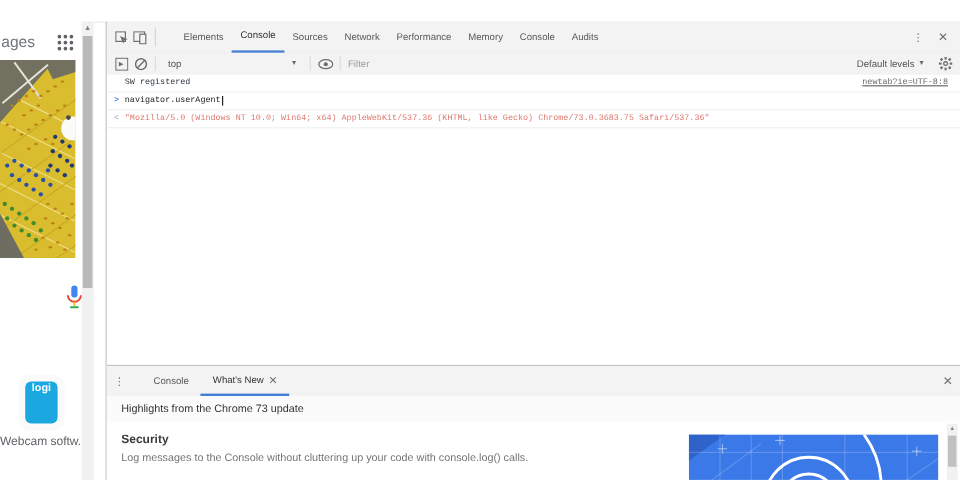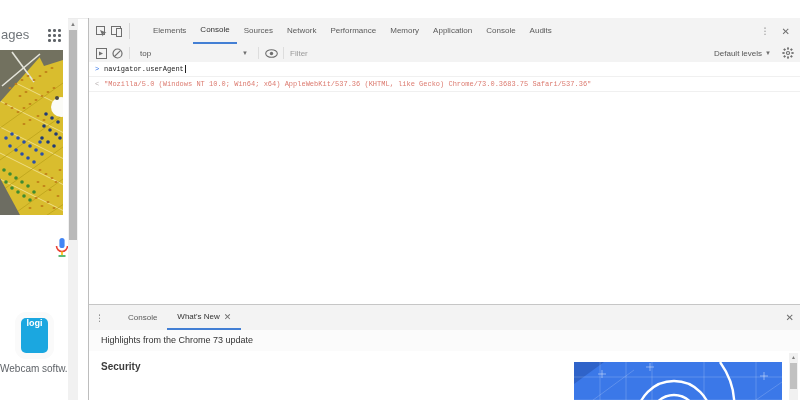--- a/index.html
+++ b/index.html
@@ -253,7 +253,6 @@
         <span class="tab">Network</span>
         <span class="tab">Performance</span>
         <span class="tab">Memory</span>
-        <span class="tab">Application</span>
         <span class="tab">Console</span>
         <span class="tab">Audits</span>
       </div>

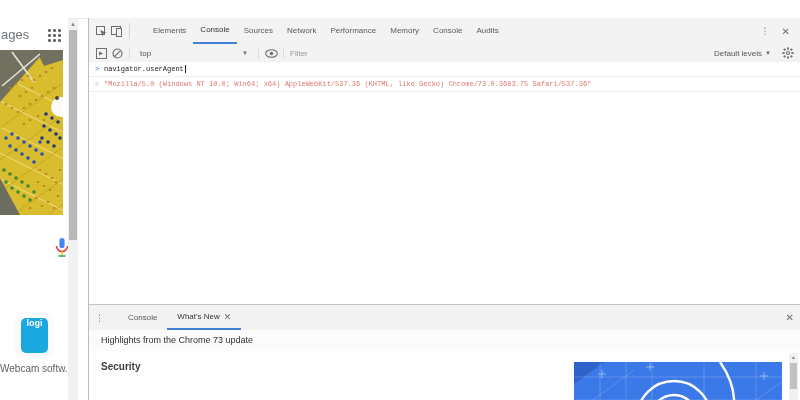--- a/index.html
+++ b/index.html
@@ -314,6 +314,10 @@
     </div>
 
     <div class="console-area">
+      <div class="msg">
+        <span>SW registered</span>
+        <a class="src">newtab?ie=UTF-8:8</a>
+      </div>
       <div class="msg command">
         <span class="prompt">&gt;</span>
         <span>navigator.userAgent</span><span class="cursor"></span>

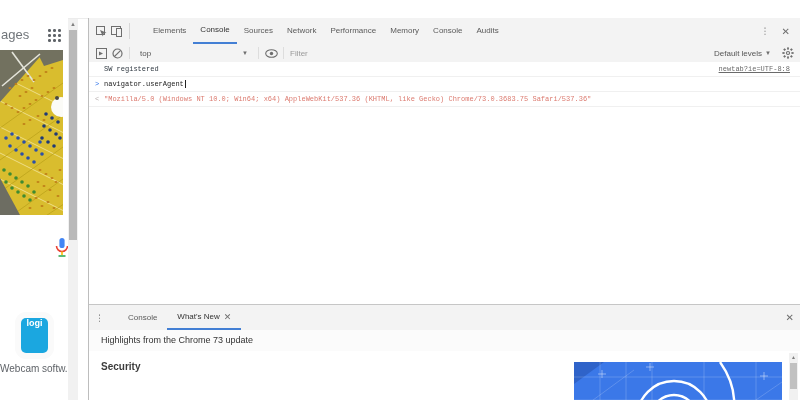--- a/index.html
+++ b/index.html
@@ -345,6 +345,7 @@
       <div class="highlights">Highlights from the Chrome 73 update</div>
       <div class="wn-content">
         <div class="wn-title">Security</div>
+        <div class="wn-desc">Log messages to the Console without cluttering up your code with console.log() calls.</div>
 
         <svg class="blueprint" width="208" height="60" viewBox="0 0 208 60">
           <rect width="208" height="60" fill="#3b78e8"></rect>

